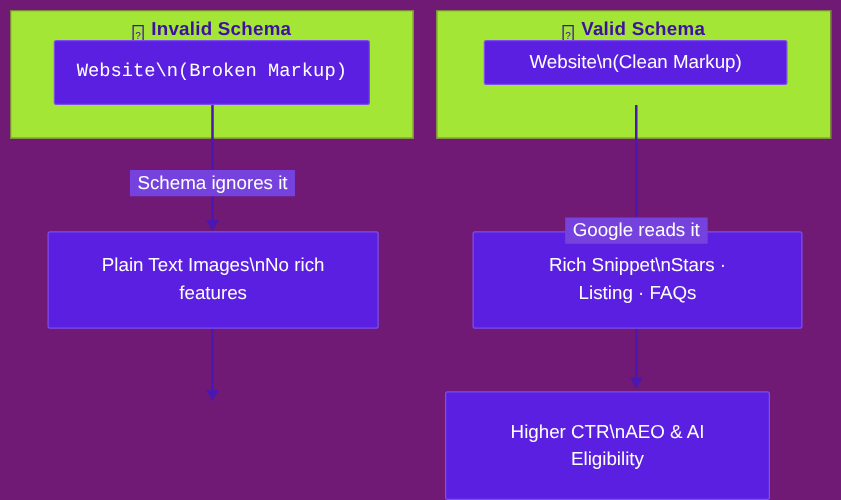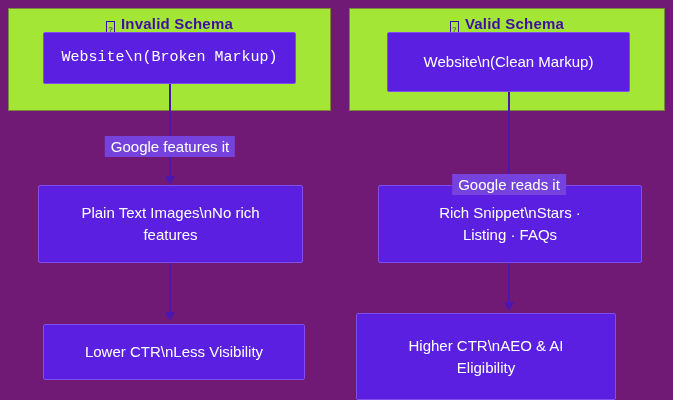--- a/index.html
+++ b/index.html
@@ -51,7 +51,7 @@
 
   
   .sg-right{left:349px;top:8px;width:316px;height:103px;}
-  .node-top-right{left:387px;top:32px;width:243px;height:60px;}
+  .node-top-right{left:387px;top:32px;width:243px;height:36px;}
   .line-r1{left:508px;top:84px;height:93px;}
   .head-r1{left:504px;top:176px;}
   .label-r1{left:509px;top:136px;margin-top:38px;}

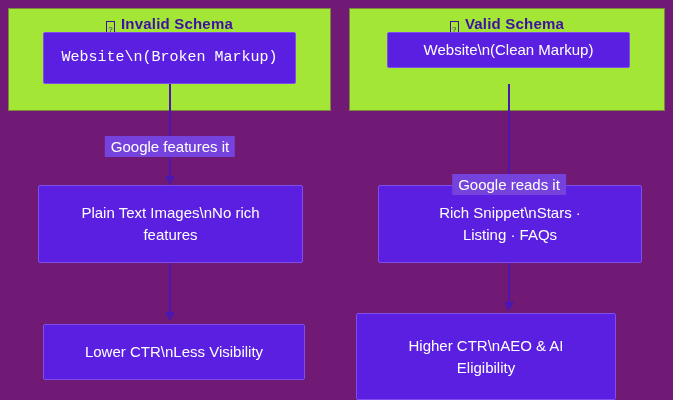--- a/index.html
+++ b/index.html
@@ -75,7 +75,7 @@
   </div>
   <div class="edge-line line-l1"></div>
   <div class="arrowhead head-l1"></div>
-  <div class="edge-label label-l1">Google features it</div>
+  <div class="edge-label label-l1">Schema ignores it</div>
   <div class="node node-mid-left">
     <span class="node-text wrap-230">Plain Text Images\nNo rich features</span>
   </div>

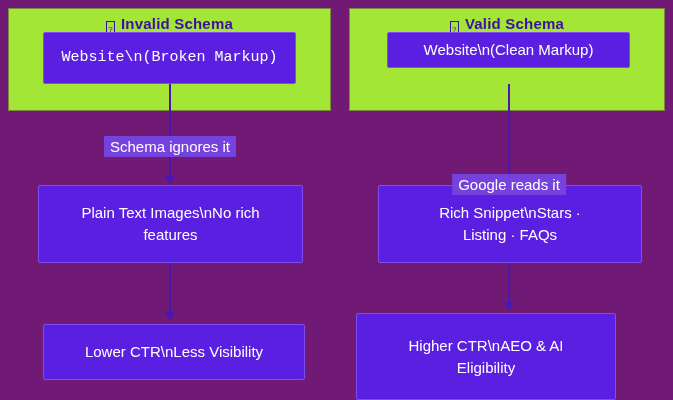--- a/index.html
+++ b/index.html
@@ -81,9 +81,6 @@
   </div>
   <div class="edge-line line-l2"></div>
   <div class="arrowhead head-l2"></div>
-  <div class="node node-bot-left">
-    <span class="node-text">Lower CTR\nLess Visibility</span>
-  </div>
 
   <div class="subgraph sg-right">
     <div class="sg-title">

